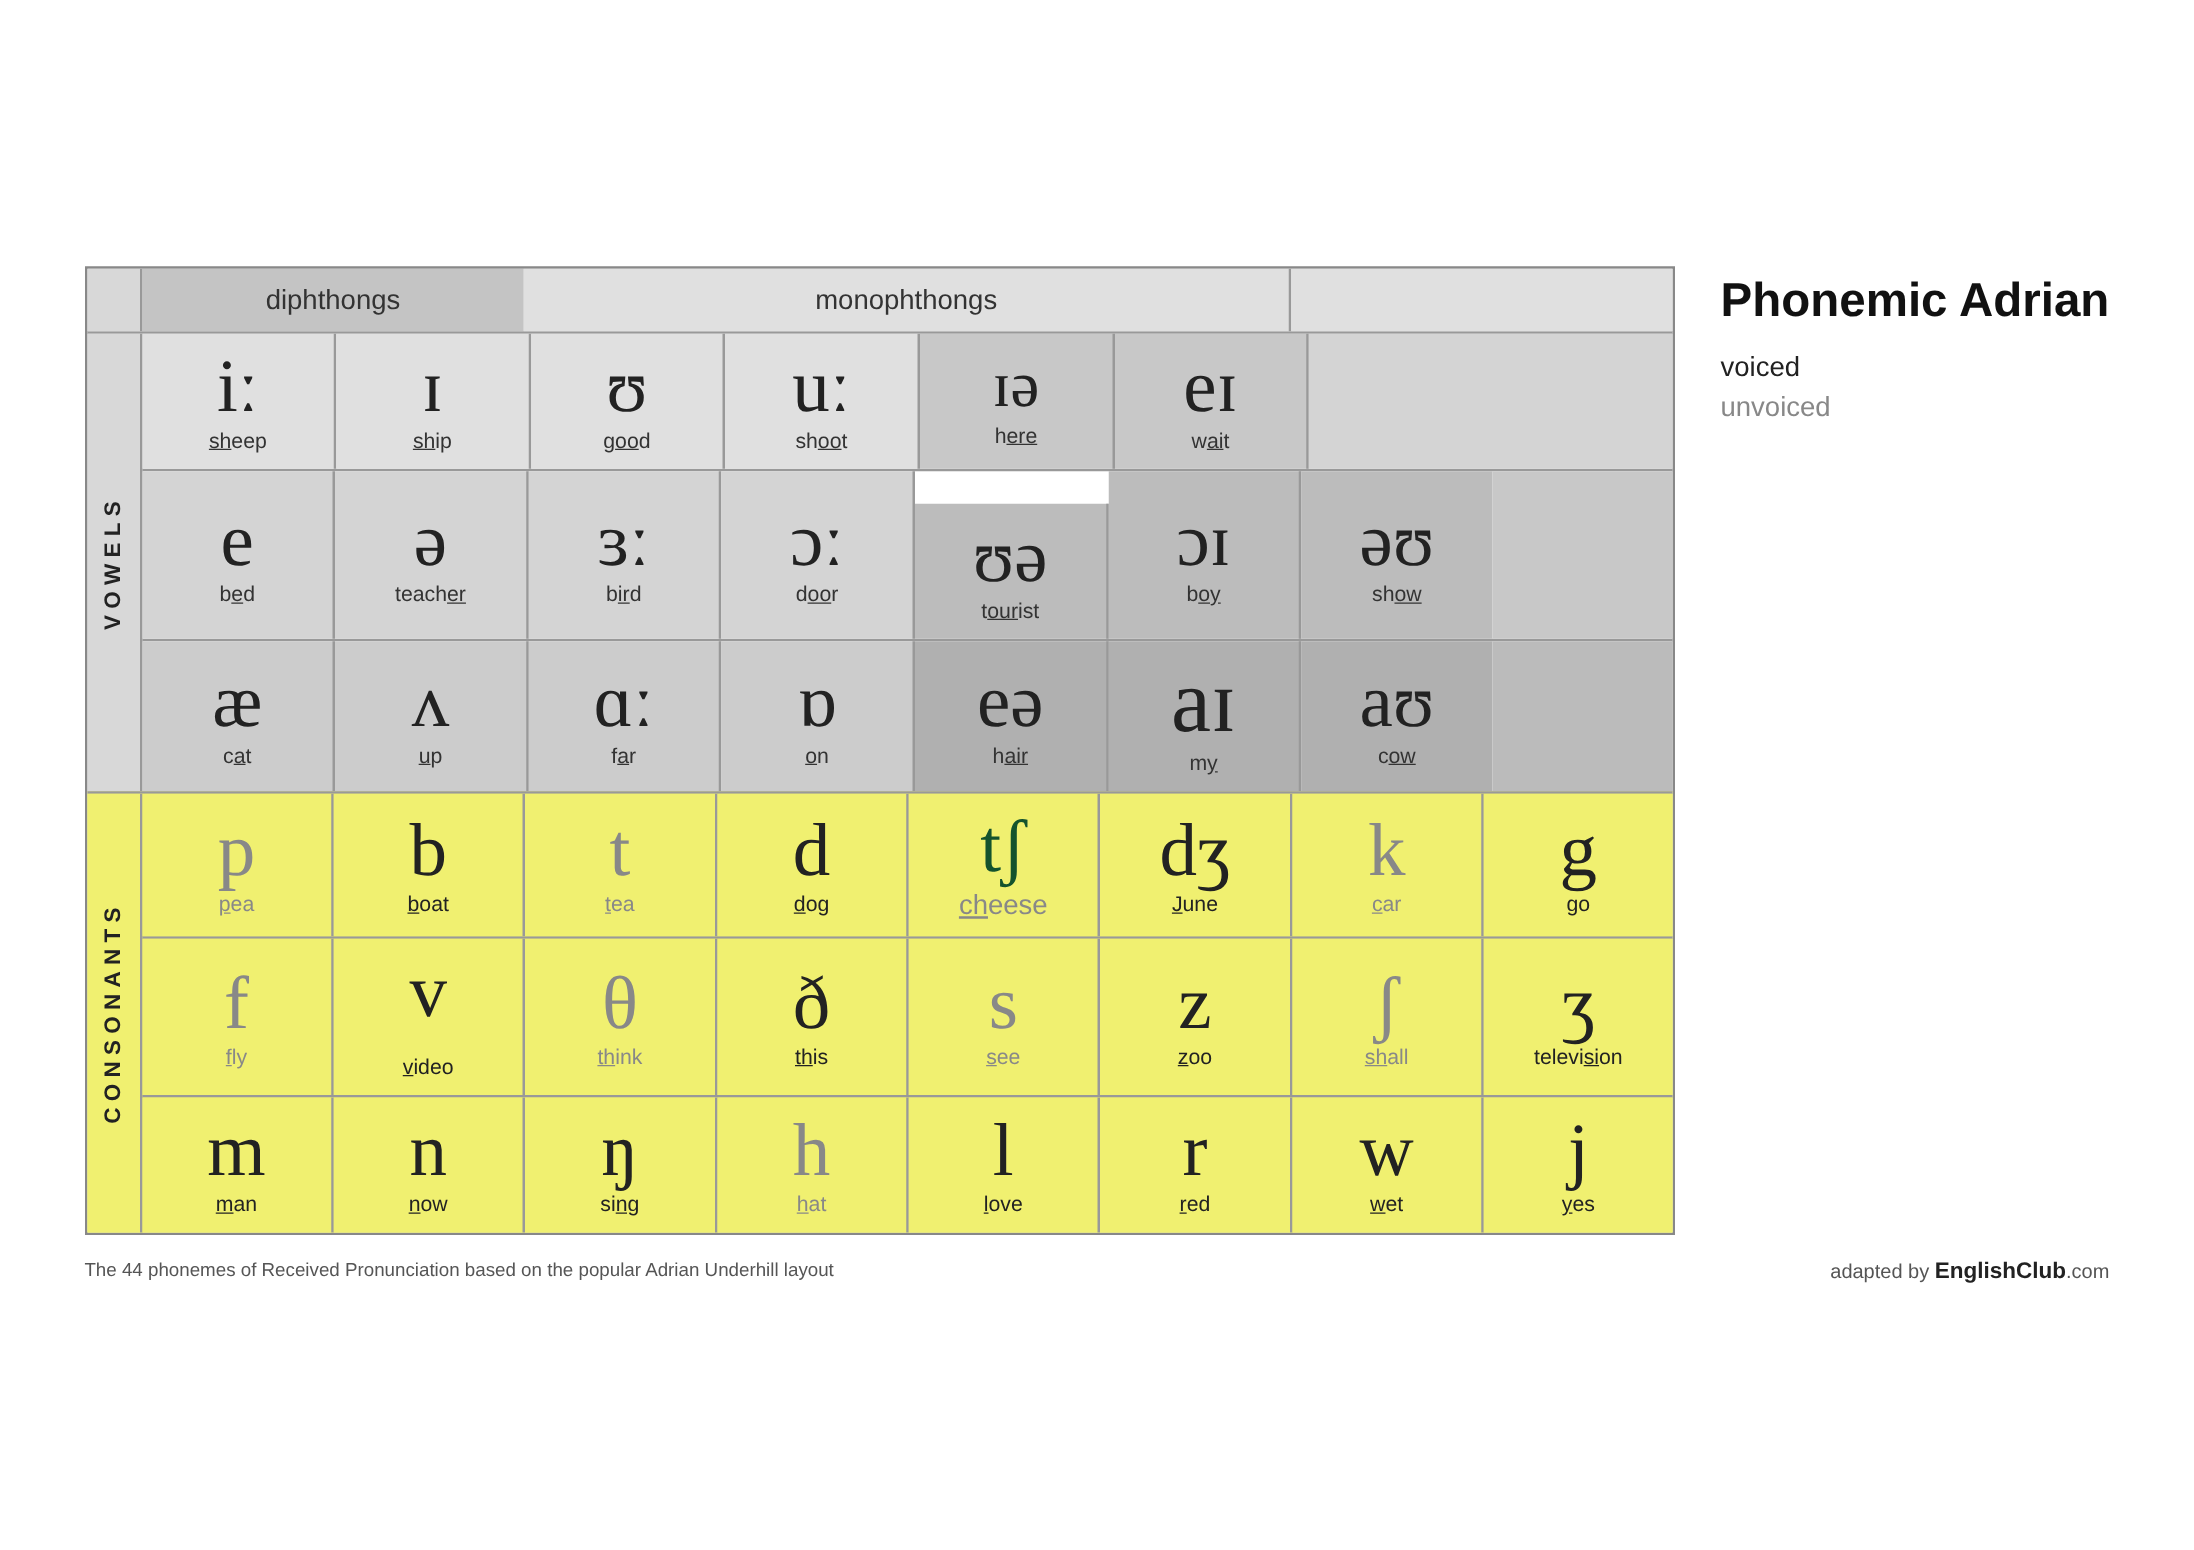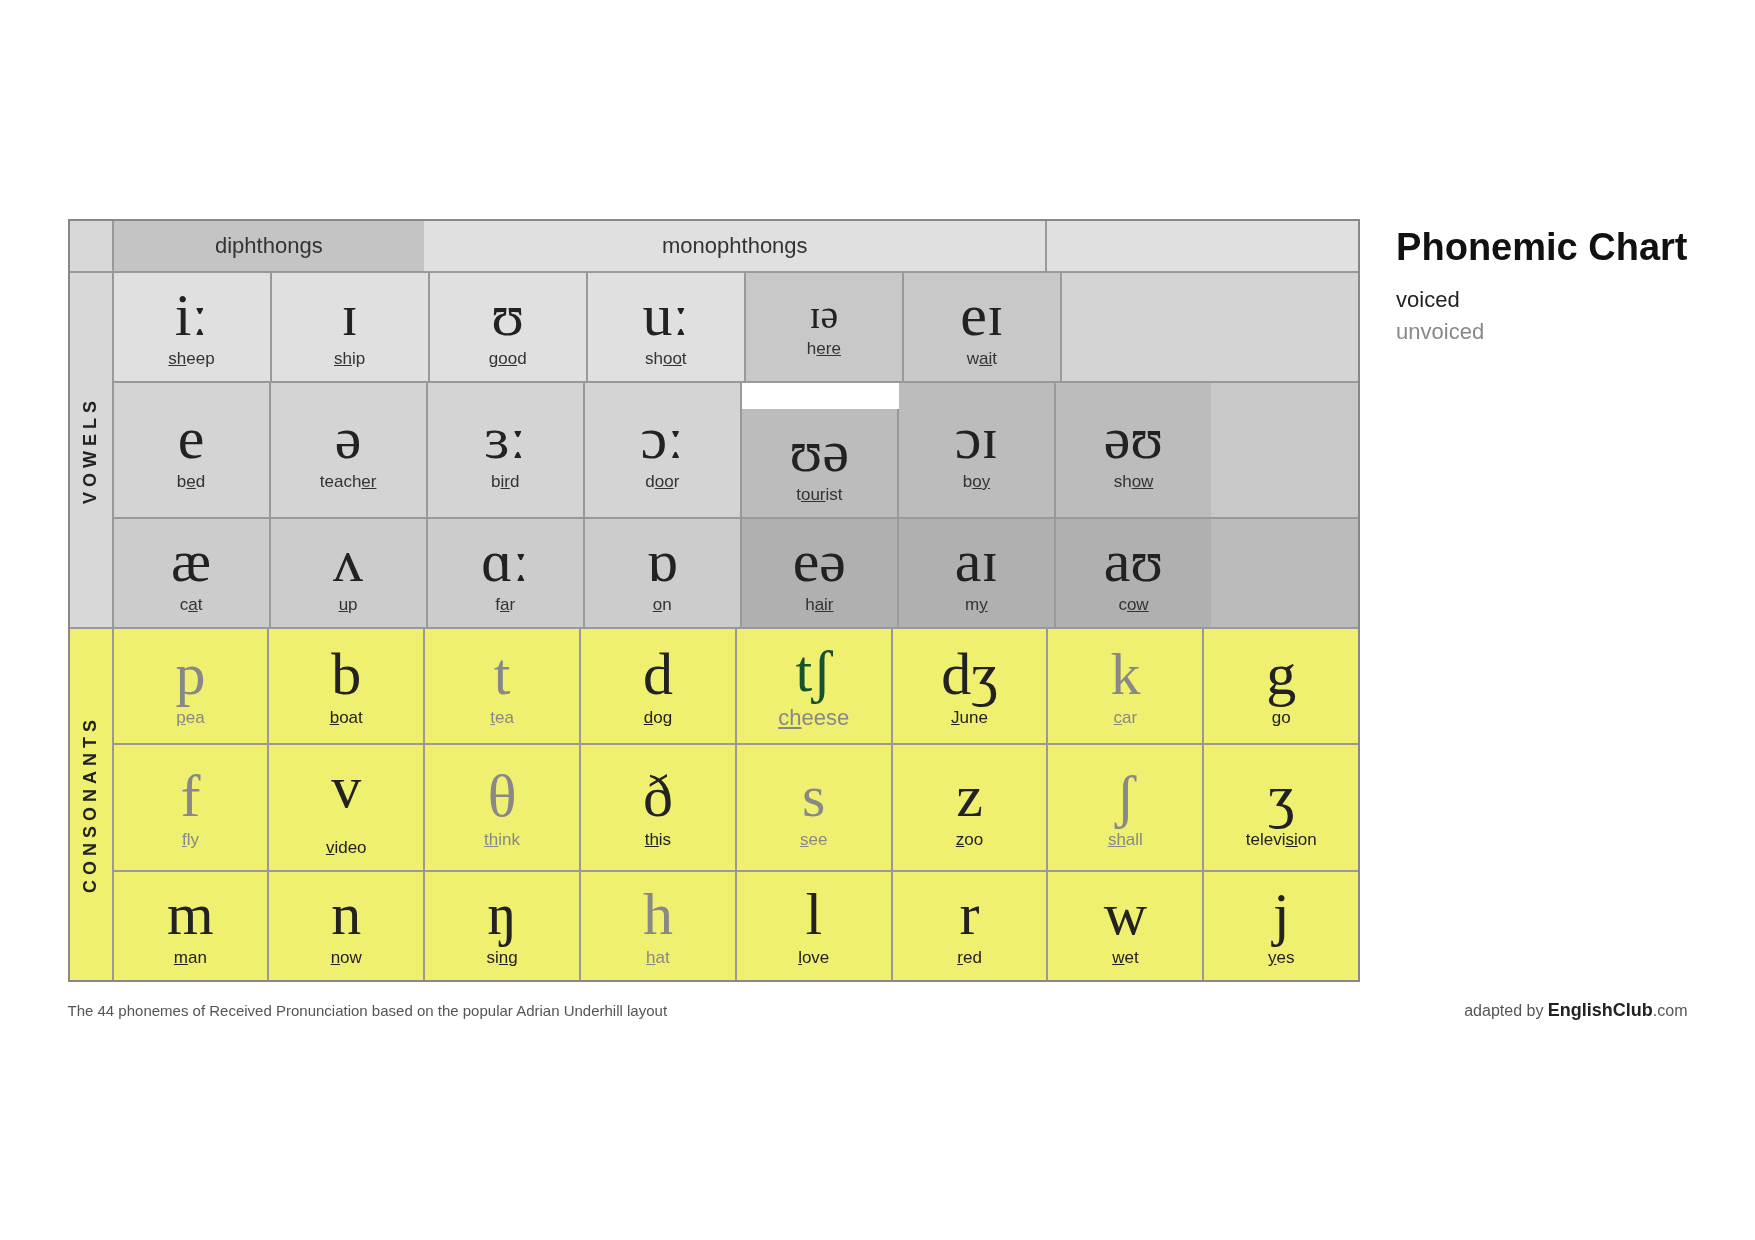--- a/index.html
+++ b/index.html
@@ -308,7 +308,7 @@
     </div>
 
     <div class="legend-area">
-      <div class="chart-title">Phonemic Chart</div>
+      <div class="chart-title">Phonemic Adrian</div>
       <div class="legend-voiced">voiced</div>
       <div class="legend-unvoiced">unvoiced</div>
     </div>

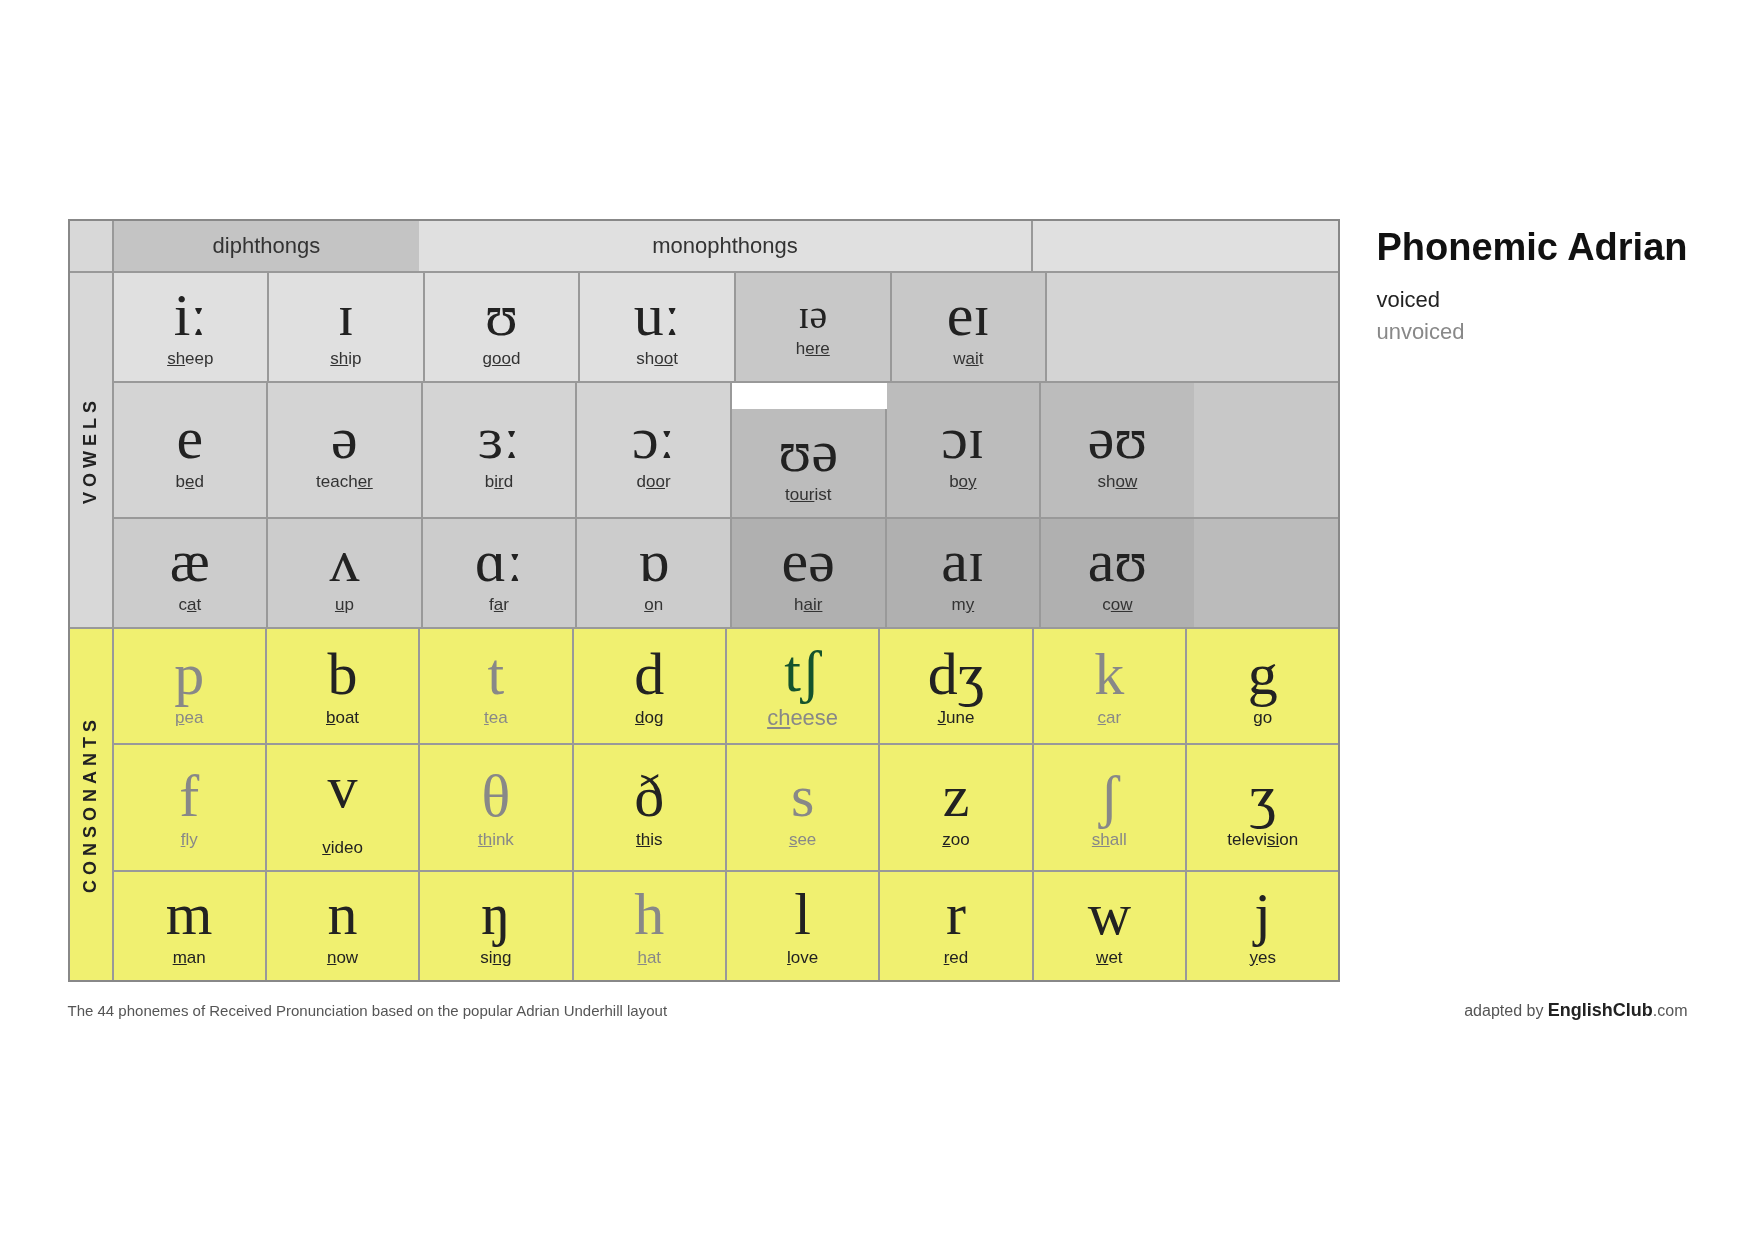--- a/index.html
+++ b/index.html
@@ -115,7 +115,7 @@
               <span style="font-size:17px; color:#333; margin-top:4px;">sh<u>oo</u>t</span>
             </div>
             <div style="flex:1; display:flex; flex-direction:column; align-items:center; justify-content:center; border-right:2px solid #999; padding:12px 4px; background:#c8c8c8;">
-              <span style="font-size:40px; font-family:'Times New Roman',serif; color:#222; line-height:1;">ɪə</span>
+              <span style="font-size:52px; font-family:'Times New Roman',serif; color:#222; line-height:1;">ɪə</span>
               <span style="font-size:17px; color:#333; margin-top:4px;">h<u>ere</u></span>
             </div>
             <div style="flex:1; display:flex; flex-direction:column; align-items:center; justify-content:center; border-right:2px solid #999; padding:12px 4px; background:#c8c8c8;">

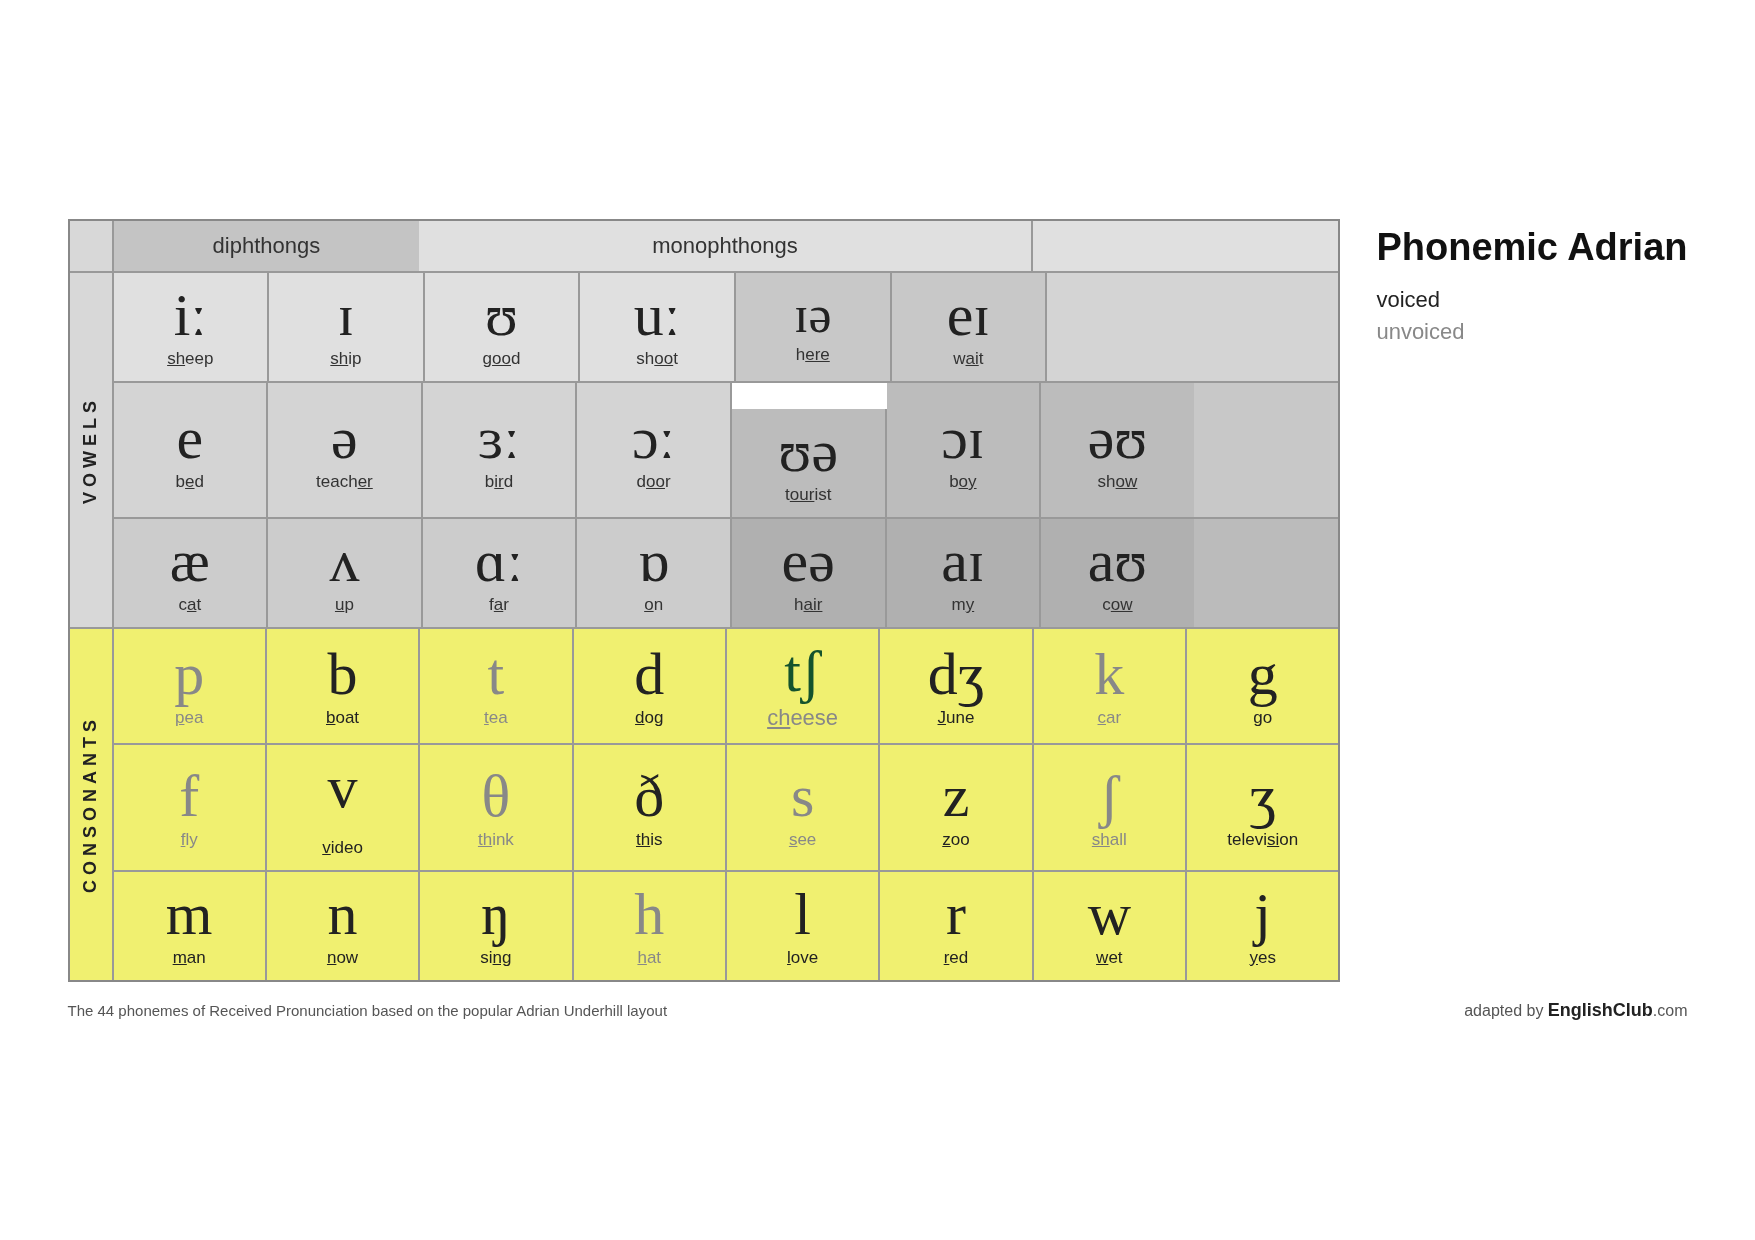--- a/index.html
+++ b/index.html
@@ -179,7 +179,7 @@
               <span style="font-size:17px; color:#333; margin-top:4px;">h<u>air</u></span>
             </div>
             <div style="flex:1; display:flex; flex-direction:column; align-items:center; justify-content:center; border-right:2px solid #999; padding:12px 4px; background:#b0b0b0;">
-              <span style="font-size:60px; font-family:'Times New Roman',serif; color:#222; line-height:1;">aɪ</span>
+              <span style="font-size:72px; font-family:'Times New Roman',serif; color:#222; line-height:1;">aɪ</span>
               <span style="font-size:17px; color:#333; margin-top:4px;">m<u>y</u></span>
             </div>
             <div style="flex:1; display:flex; flex-direction:column; align-items:center; justify-content:center; border-right:none; padding:12px 4px; background:#b0b0b0;">

